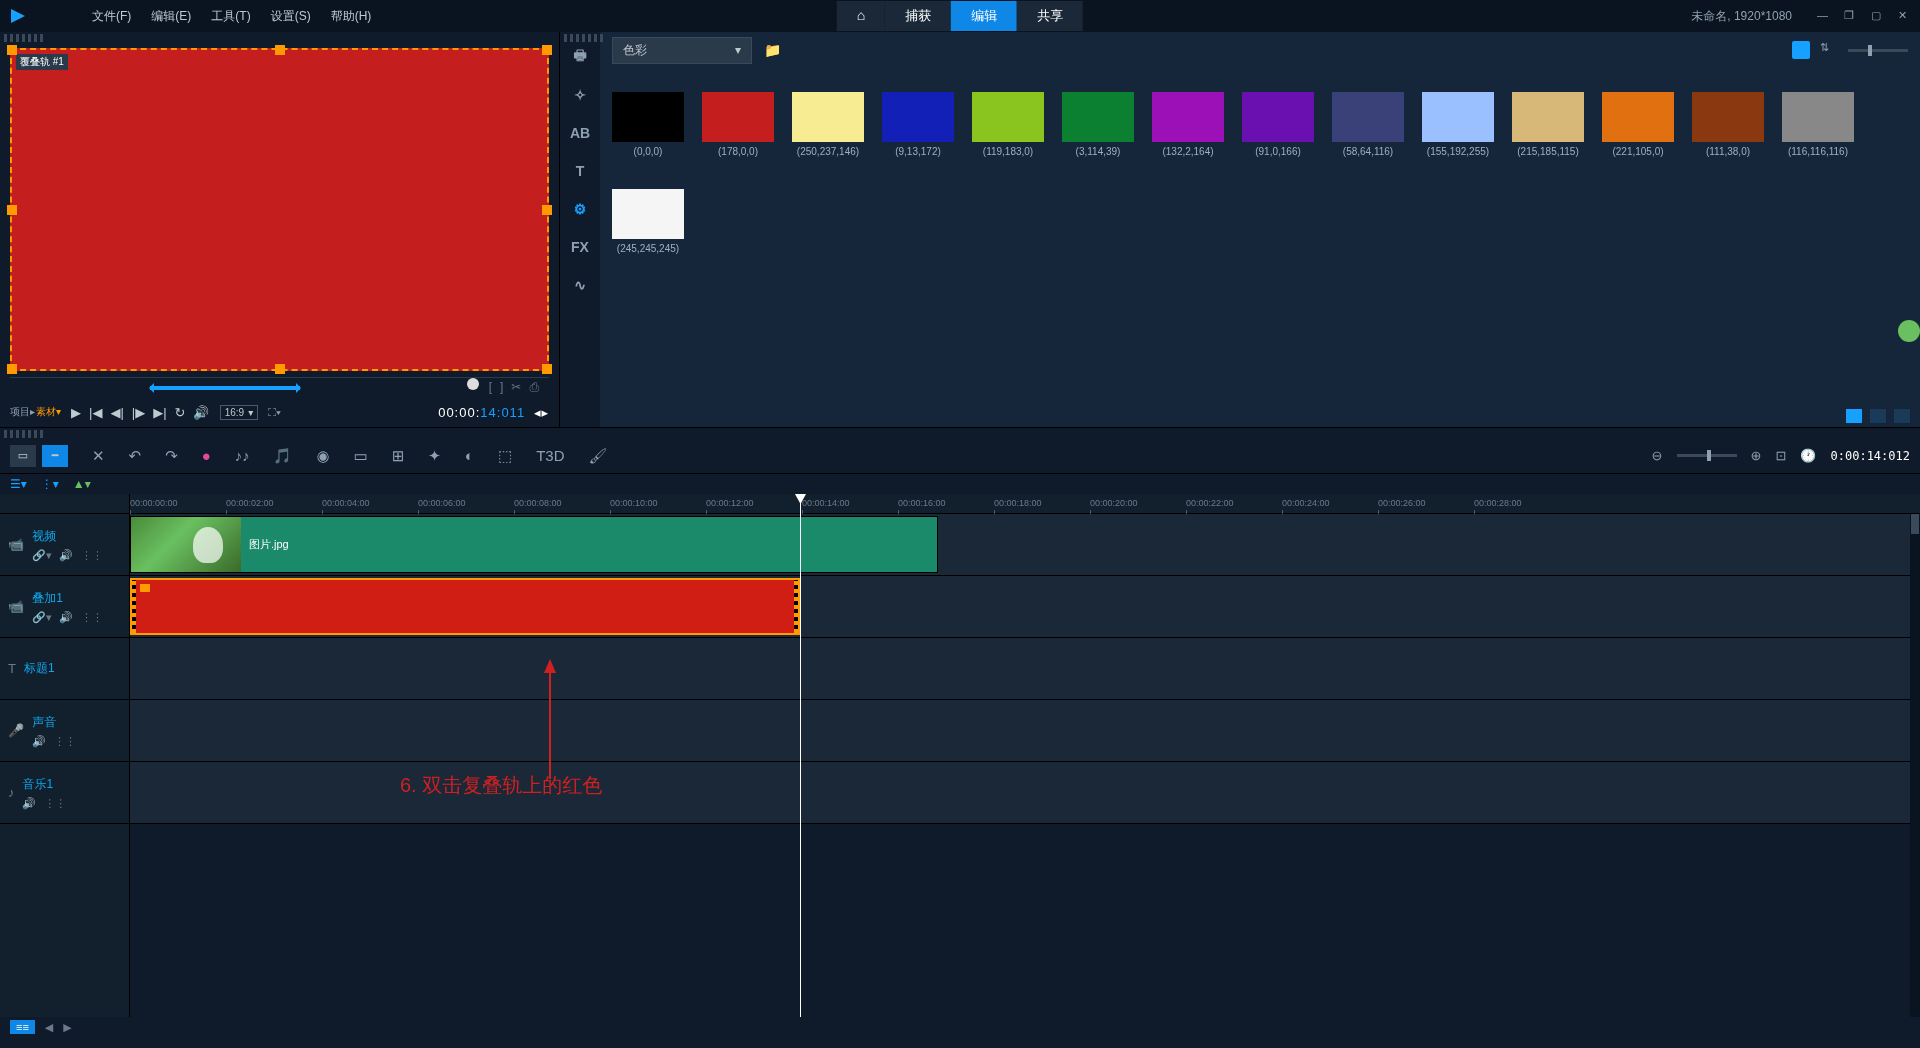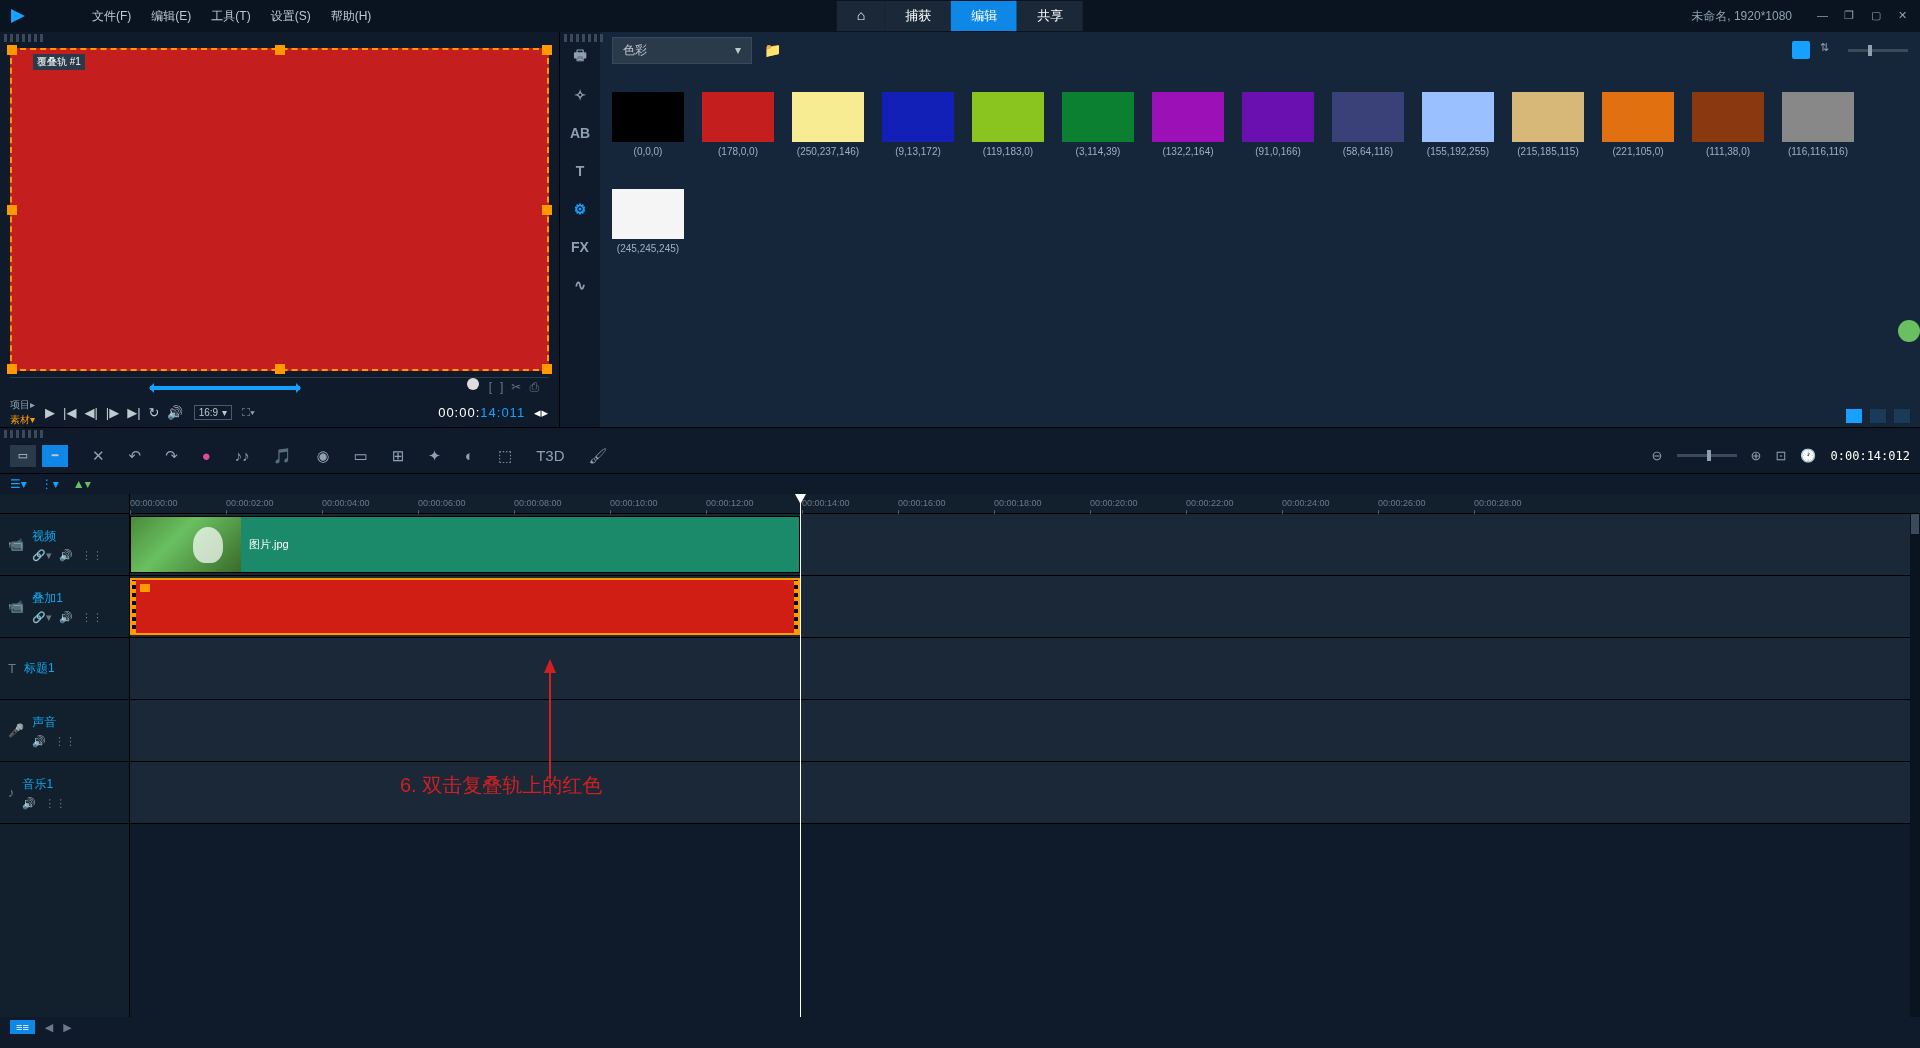--- a/index.html
+++ b/index.html
@@ -24,7 +24,7 @@
 .preview-dots { height: 8px; background: repeating-linear-gradient(90deg, #3a4a5a 0 3px, transparent 3px 6px); width: 40px; margin: 2px 0 0 4px; }
 .preview-viewport { flex: 1; margin: 6px 10px; position: relative; background: #0a1420; }
 .preview-frame { position: absolute; inset: 0; border: 2px dashed #ff9a00; background: #c41e1e; }
-.preview-label { position: absolute; top: 4px; left: 21px; background: #2a3a4a; color: #fff; padding: 1px 4px; font-size: 10px; }
+.preview-label { position: absolute; top: 4px; left: 4px; background: #2a3a4a; color: #fff; padding: 1px 4px; font-size: 10px; }
 .handle { position: absolute; width: 10px; height: 10px; background: #ff9a00; }
 .handle.nw { top: -5px; left: -5px; }
 .handle.n { top: -5px; left: 50%; margin-left: -5px; }

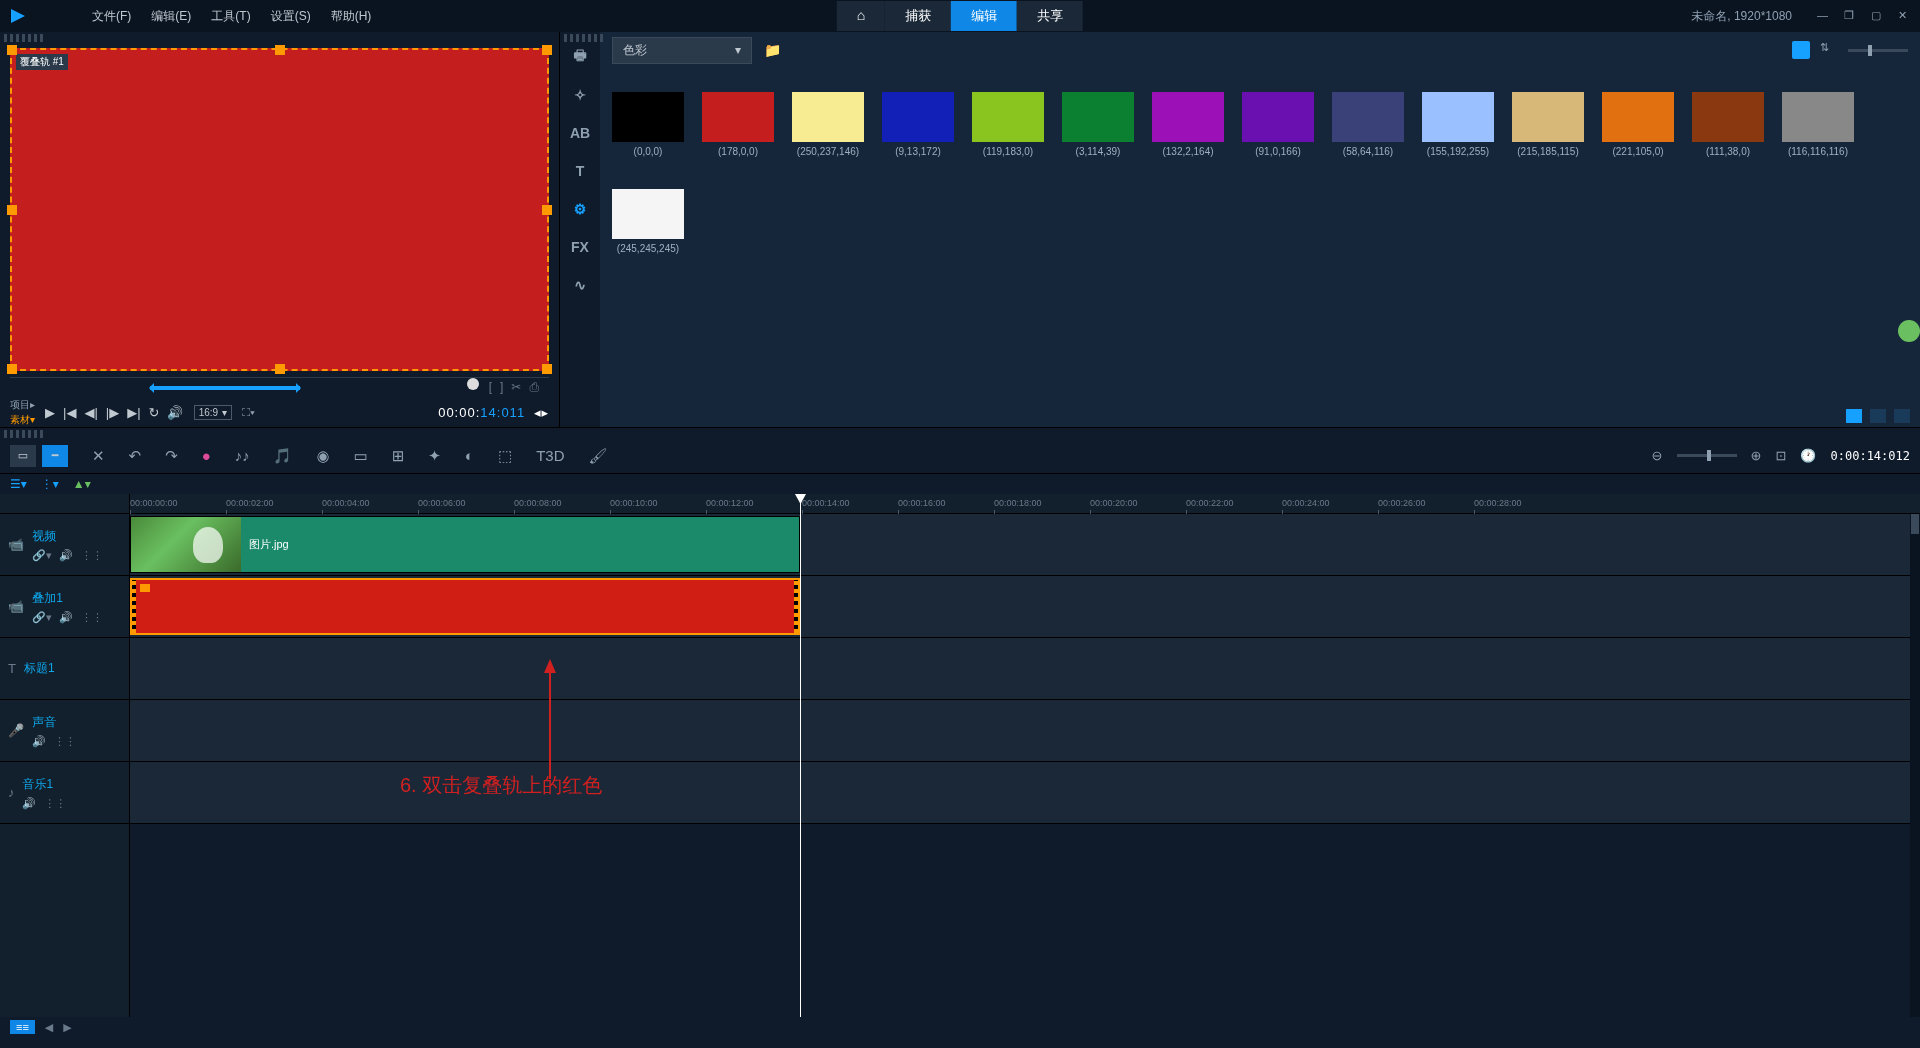--- a/index.html
+++ b/index.html
@@ -44,7 +44,7 @@
 .scrub-icons { position: absolute; right: 10px; top: 2px; display: flex; gap: 8px; color: #6a7a8a; font-size: 12px; }
 
 .preview-controls { height: 30px; display: flex; align-items: center; padding: 0 10px; gap: 10px; }
-.proj-labels { display: flex; flex-direction: column; font-size: 10px; gap: 1px; color: #8fa0b0; text-align: right; }
+.proj-labels { display: flex; flex-direction: row; font-size: 10px; gap: 1px; color: #8fa0b0; text-align: right; }
 .proj-labels .active-label { color: #ff9a00; }
 .play-btns { display: flex; gap: 8px; align-items: center; }
 .play-btns span { cursor: pointer; color: #c0c8d0; font-size: 13px; }

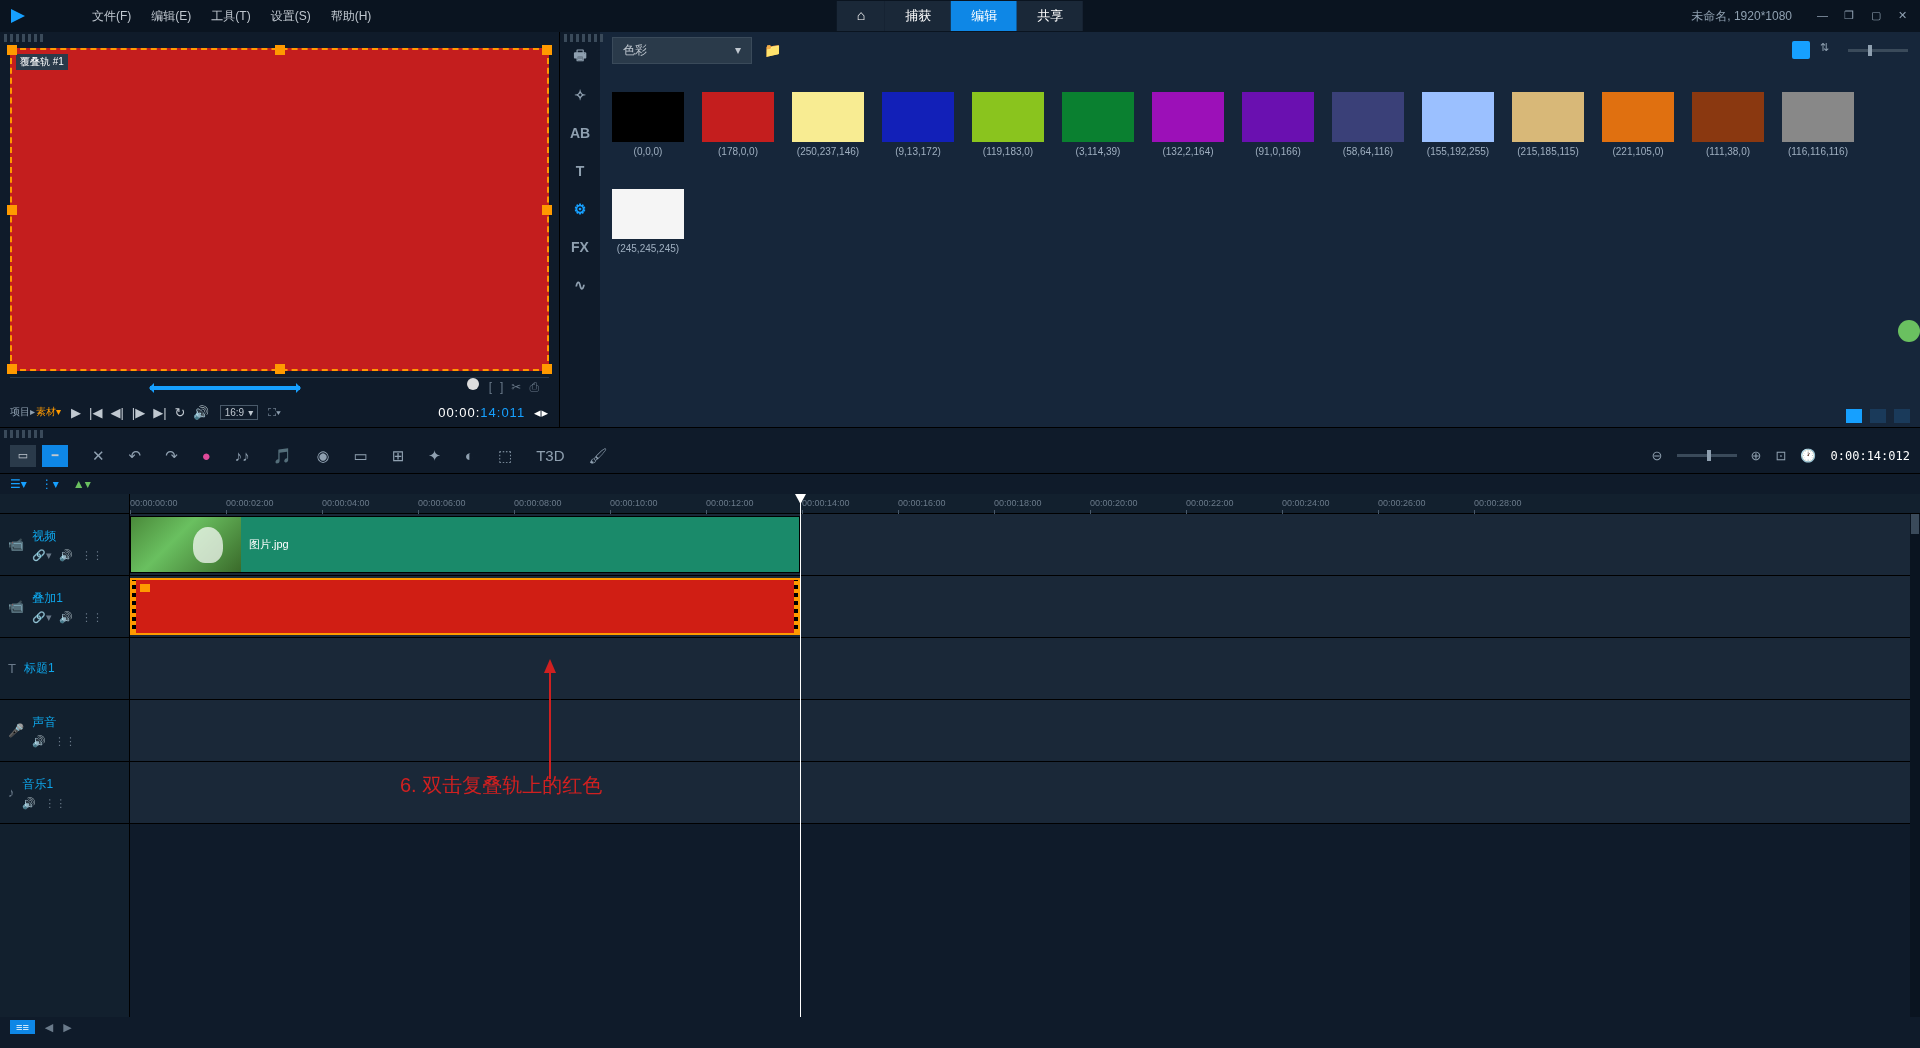--- a/index.html
+++ b/index.html
@@ -109,7 +109,7 @@
 
 .track-row { height: 62px; border-bottom: 1px solid #000; position: relative; background: #1a2838; }
 .clip { position: absolute; top: 2px; bottom: 2px; border: 1px solid #000; cursor: pointer; }
-.clip.video { background: #1a8a6a; left: 0; width: 670px; display: flex; align-items: center; }
+.clip.video { background: #1a8a6a; left: 0; width: 808px; display: flex; align-items: center; }
 .clip-thumb { width: 110px; height: 100%; background: linear-gradient(135deg, #4a8a3a 0%, #6ac060 40%, #3a6a2a 100%); position: relative; }
 .clip-thumb::after { content: ''; position: absolute; right: 18px; top: 10px; width: 30px; height: 36px; background: #fff; border-radius: 50% 50% 40% 40%; opacity: 0.7; }
 .clip-name { color: #fff; font-size: 11px; margin-left: 8px; }

